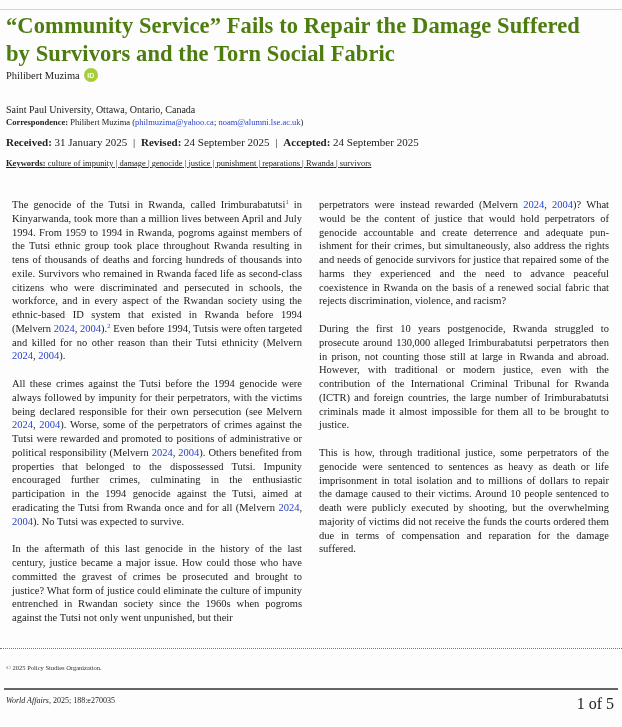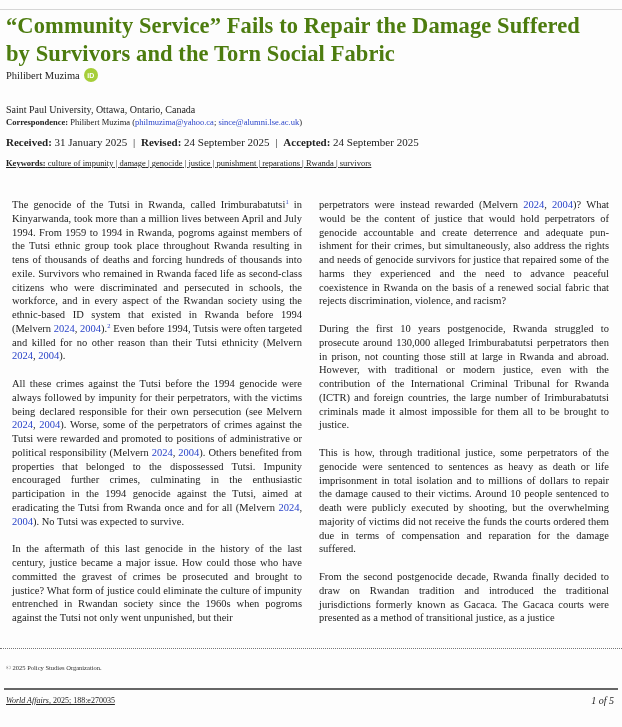--- a/index.html
+++ b/index.html
@@ -63,7 +63,7 @@
   <b>Correspondence:</b>
   <span>Philibert Muzima</span>
   (<a class="link">philmuzima@yahoo.ca</a>;
-  <a class="link">since@alumni.lse.ac.uk</a>)
+  <a class="link">noam@alumni.lse.ac.uk</a>)
 </div>
 
 <div class="dates">

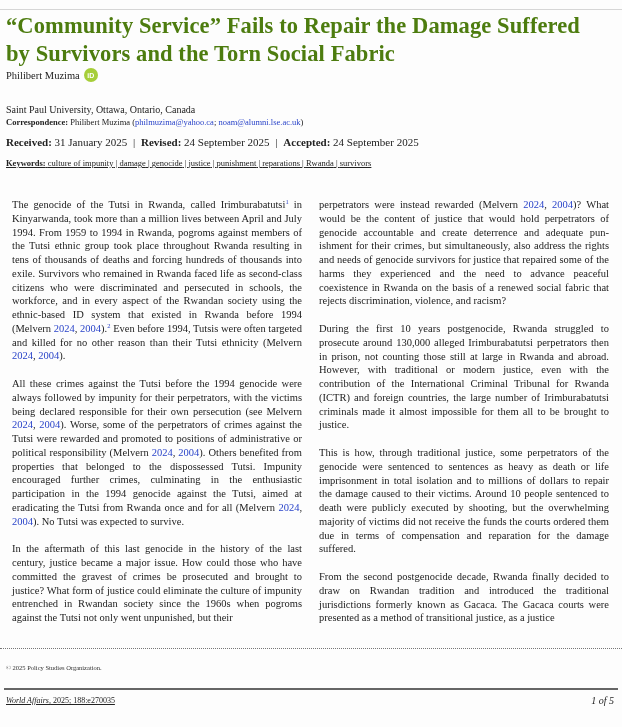--- a/index.html
+++ b/index.html
@@ -101,7 +101,6 @@
   <p><span>perpetrators were instead rewarded (Melvern </span><a class="link">2024</a><span>, </span><a class="link">2004</a><span>)? What would be the content of justice that would hold perpetrators of genocide accountable and create deterrence and adequate pun­ishment for their crimes, but simultaneously, also address the rights and needs of genocide survivors for justice that repaired some of the harms they experienced and the need to advance peaceful coexistence in Rwanda on the basis of a renewed social fabric that rejects discrimination, violence, and racism?</span></p>
   <p>During the first 10 years postgenocide, Rwanda struggled to prosecute around 130,000 alleged Irimburabatutsi perpetrators then in prison, not counting those still at large in Rwanda and abroad. However, with traditional or modern justice, even with the contribution of the International Criminal Tribunal for Rwanda (ICTR) and foreign countries, the large number of Ir­imburabatutsi criminals made it almost impossible for them all to be brought to justice.</p>
   <p>This is how, through traditional justice, some perpetrators of the genocide were sentenced to sentences as heavy as death or life imprisonment in total isolation and to millions of dollars to repair the damage caused to their victims. Around 10 people sentenced to death were publicly executed by shooting, but the overwhelming majority of victims did not receive the funds the courts ordered them due in terms of compensation and reparation for the damage suffered.</p>
-  <p>From the second postgenocide decade, Rwanda finally decided to draw on Rwandan tradition and introduced the traditional jurisdictions formerly known as Gacaca. The Gacaca courts were presented as a method of transitional justice, as a justice</p>
 </div>
 
 <div class="dotted"></div>

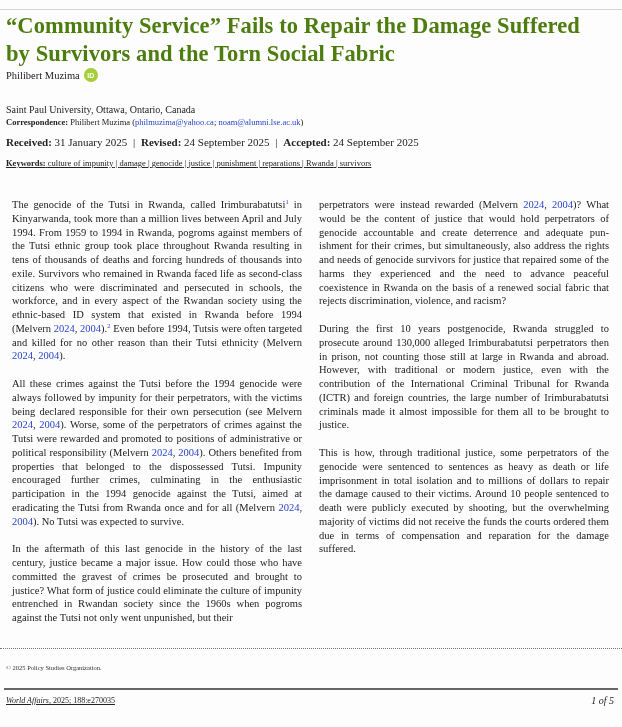--- a/index.html
+++ b/index.html
@@ -40,7 +40,7 @@
   .dotted { position: absolute; left: 0; right: 0; top: 648px; border-top: 1px dotted #777; }
   .copyright { position: absolute; left: 6px; top: 664px; font-size: 6.5px; color: #333; }
   .foot-rule { position: absolute; left: 4px; right: 4px; top: 688px; height: 2px; background: #666; }
-  .journal { position: absolute; left: 6px; top: 696px; font-size: 8px; text-decoration: underline; }
+  .journal { position: absolute; left: 6px; top: 696px; font-size: 8px; }
   .journal i { font-style: italic; }
   .doi { position: absolute; left: 6px; top: 709px; font-size: 13px; }
   .page { position: absolute; right: 8px; top: 695px; font-size: 10px; font-style: italic; }

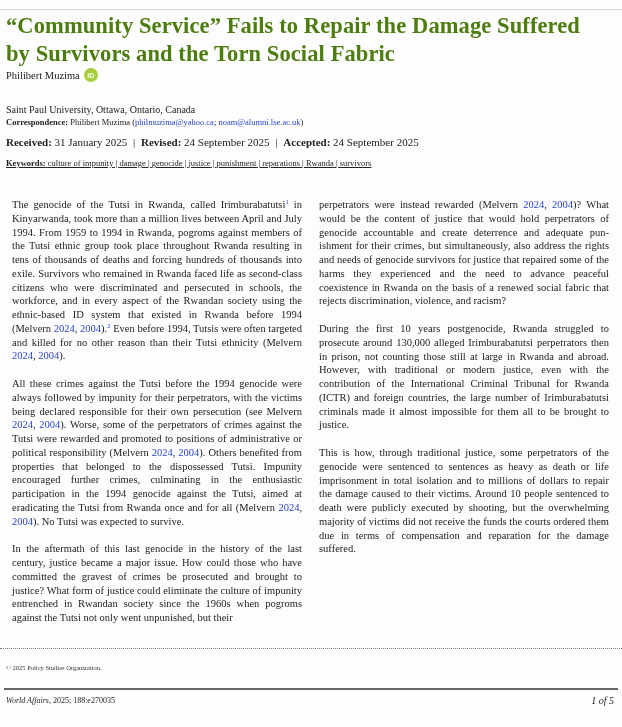--- a/index.html
+++ b/index.html
@@ -43,7 +43,7 @@
   .journal { position: absolute; left: 6px; top: 696px; font-size: 8px; }
   .journal i { font-style: italic; }
   .doi { position: absolute; left: 6px; top: 709px; font-size: 13px; }
-  .page { position: absolute; right: 8px; top: 695px; font-size: 10px; font-style: italic; }
+  .page { position: absolute; right: 8px; top: 695px; font-size: 16px; }
 </style>
 </head>
 <body>

